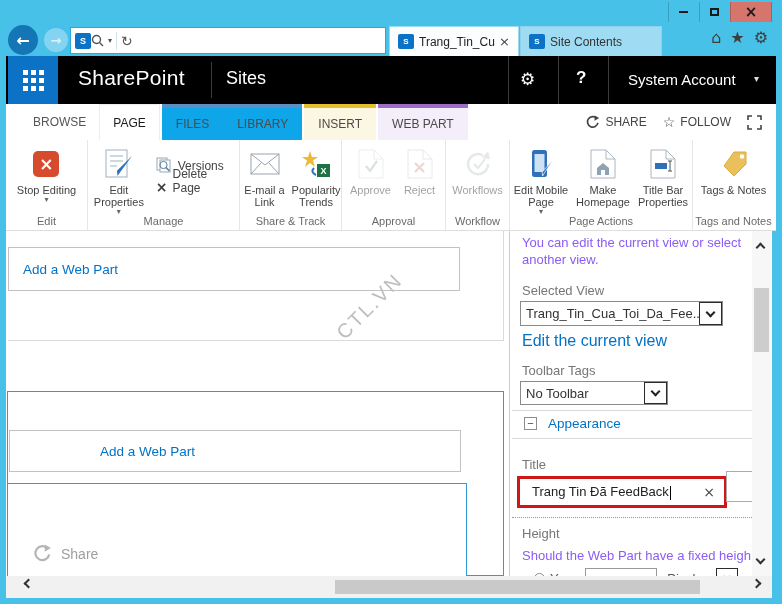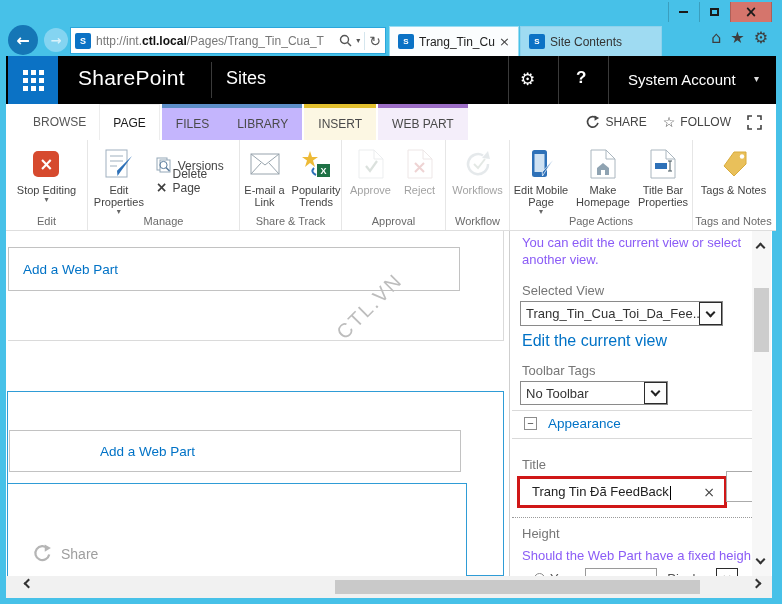--- a/index.html
+++ b/index.html
@@ -161,7 +161,6 @@
       <span class="splogo">
           <span>S</span>
         </span>
-      <span class="url"><span>http://int.</span><b>ctl.local</b><span>/Pages/Trang_Tin_Cua_T</span></span>
       <span class="addr-ctrl">
         <svg width="13" height="13">
             <circle cx="5.5" cy="5.5" r="4" fill="none" stroke="#555" stroke-width="1.4"></circle>

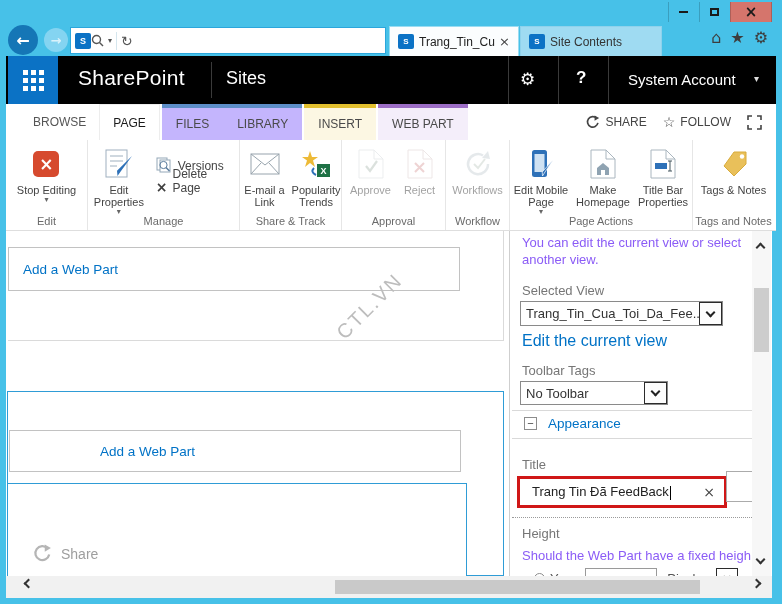--- a/index.html
+++ b/index.html
@@ -58,7 +58,7 @@
   .rtab { display:flex; align-items:center; padding:0 13px; color:#555; }
   .rtab-active { background:#fff; color:#1a1a1a; border:1px solid #ededed; border-bottom:none; }
   .ctxgroup { display:flex; align-items:stretch; border-top:4px solid; margin-left:2px; }
-  .ctx-files { border-top-color:#5d8ec8; background:#c4b5fd; }
+  .ctx-files { border-top-color:#5d8ec8; background:#0ea5e9; }
   .ctx-insert { border-top-color:#e2bf2e; background:#fcf7e3; }
   .ctx-webpart { border-top-color:#9d6ec6; background:#f4eefa; }
   .ctxgroup .rtab { padding:0 14px; color:#4a4a4a; }

